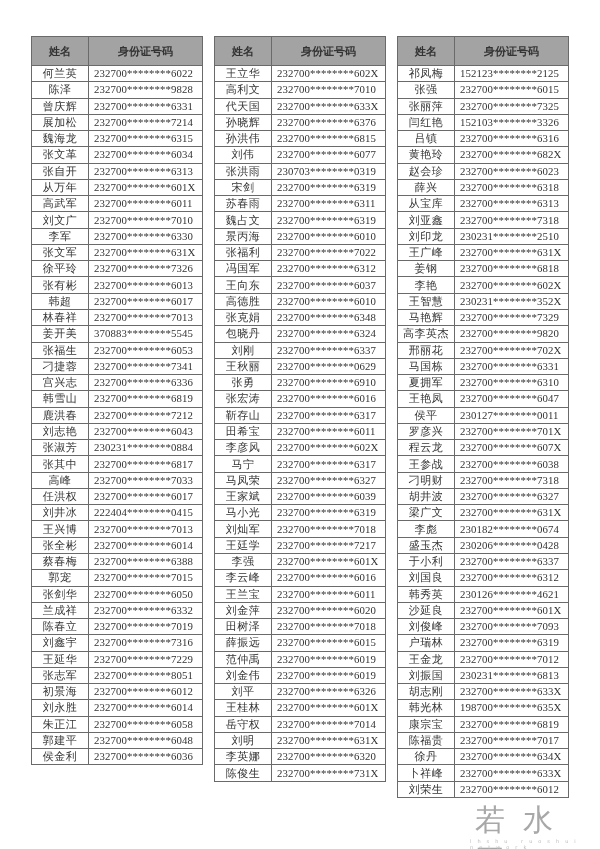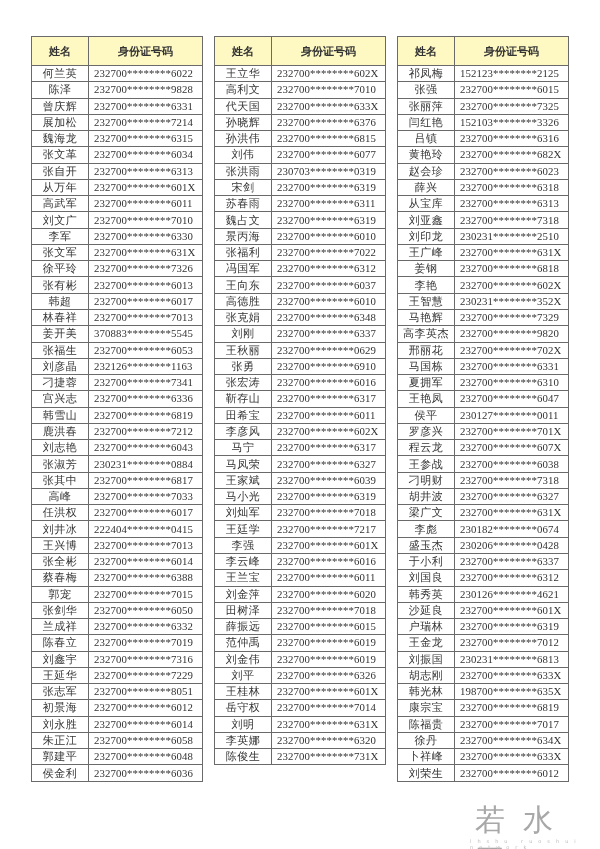--- a/index.html
+++ b/index.html
@@ -15,7 +15,7 @@
     border:1px solid #6a6a6a; padding:0; text-align:center; overflow:hidden; white-space:nowrap;
   }
   .tbl th {
-    background:#fef9c3; height:28px; font-size:11px; font-weight:bold; color:#333;
+    background:#a3a3a3; height:28px; font-size:11px; font-weight:bold; color:#333;
   }
   .tbl td { height:15.27px; line-height:15px; font-size:10.5px; color:#333; }
   .tbl td.nm { font-size:11px; letter-spacing:0.5px; }

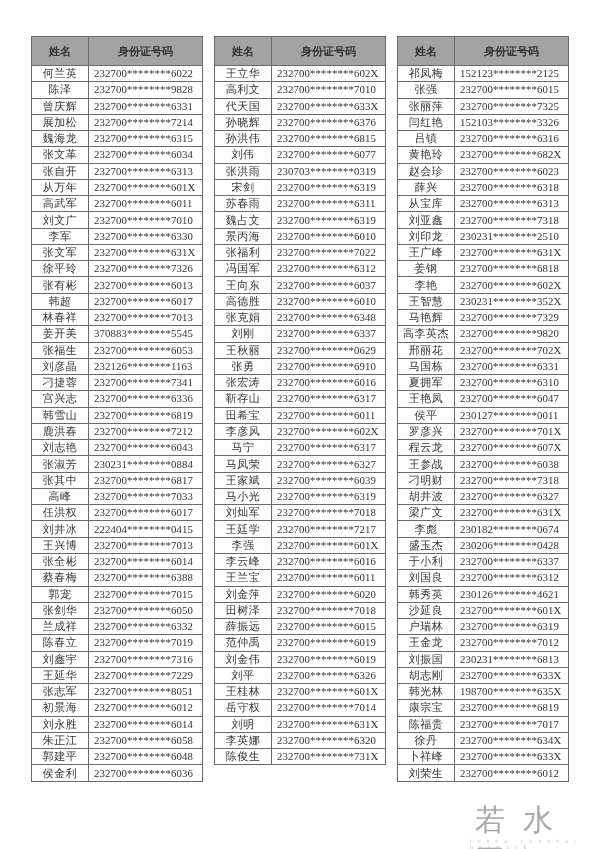--- a/index.html
+++ b/index.html
@@ -302,6 +302,10 @@
         <td class="id">232700********6348</td>
       </tr>
       <tr>
+        <td class="nm">包晓丹</td>
+        <td class="id">232700********6324</td>
+      </tr>
+      <tr>
         <td class="nm">刘刚</td>
         <td class="id">232700********6337</td>
       </tr>

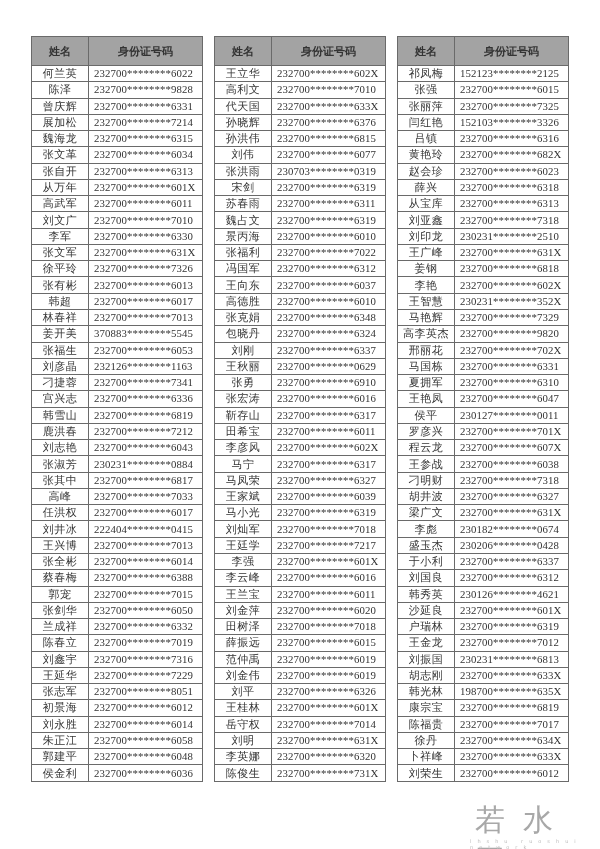--- a/index.html
+++ b/index.html
@@ -119,10 +119,6 @@
         <td class="id">232700********6053</td>
       </tr>
       <tr>
-        <td class="nm">刘彦晶</td>
-        <td class="id">232126********1163</td>
-      </tr>
-      <tr>
         <td class="nm">刁捷蓉</td>
         <td class="id">232700********7341</td>
       </tr>

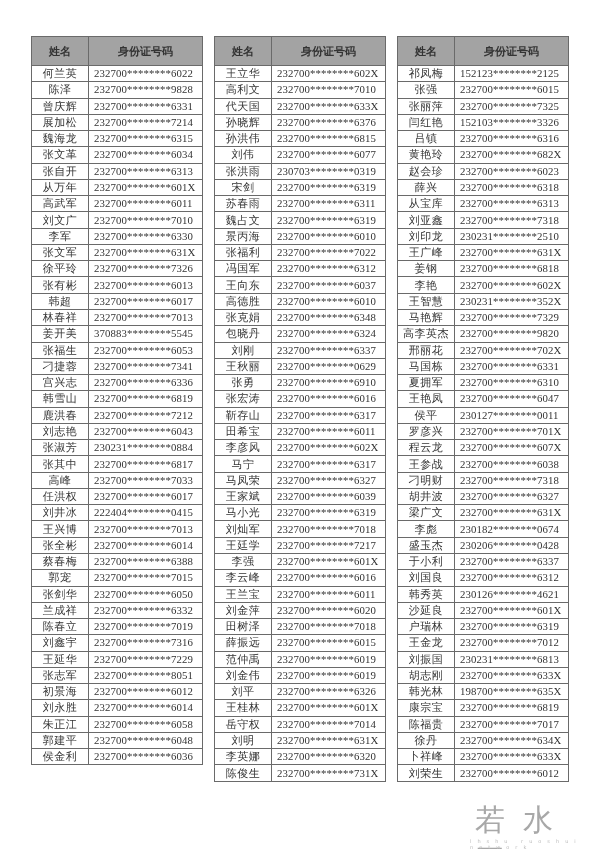--- a/index.html
+++ b/index.html
@@ -561,6 +561,10 @@
         <td class="id">232700********601X</td>
       </tr>
       <tr>
+        <td class="nm">刘俊峰</td>
+        <td class="id">232700********7093</td>
+      </tr>
+      <tr>
         <td class="nm">户瑞林</td>
         <td class="id">232700********6319</td>
       </tr>

